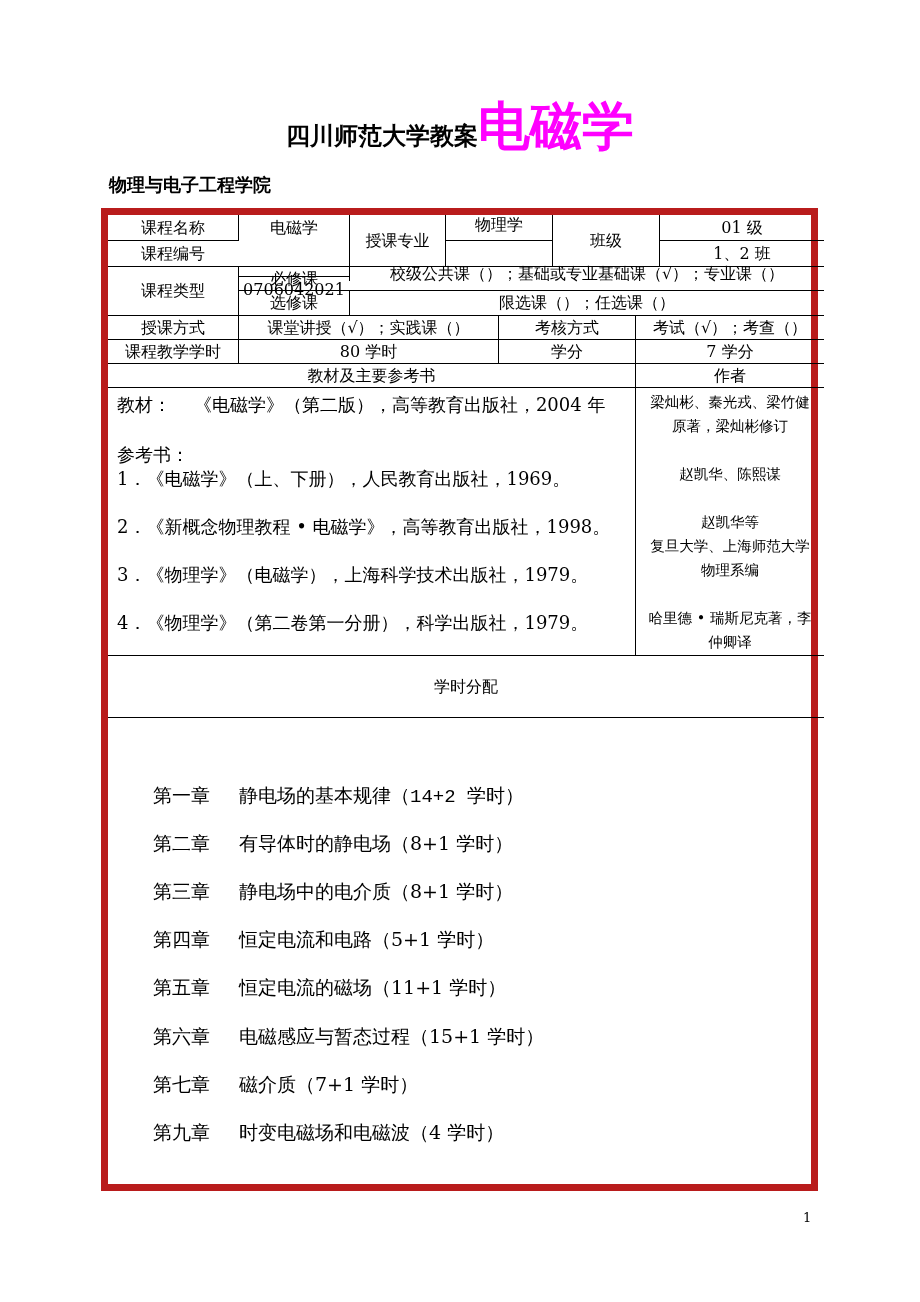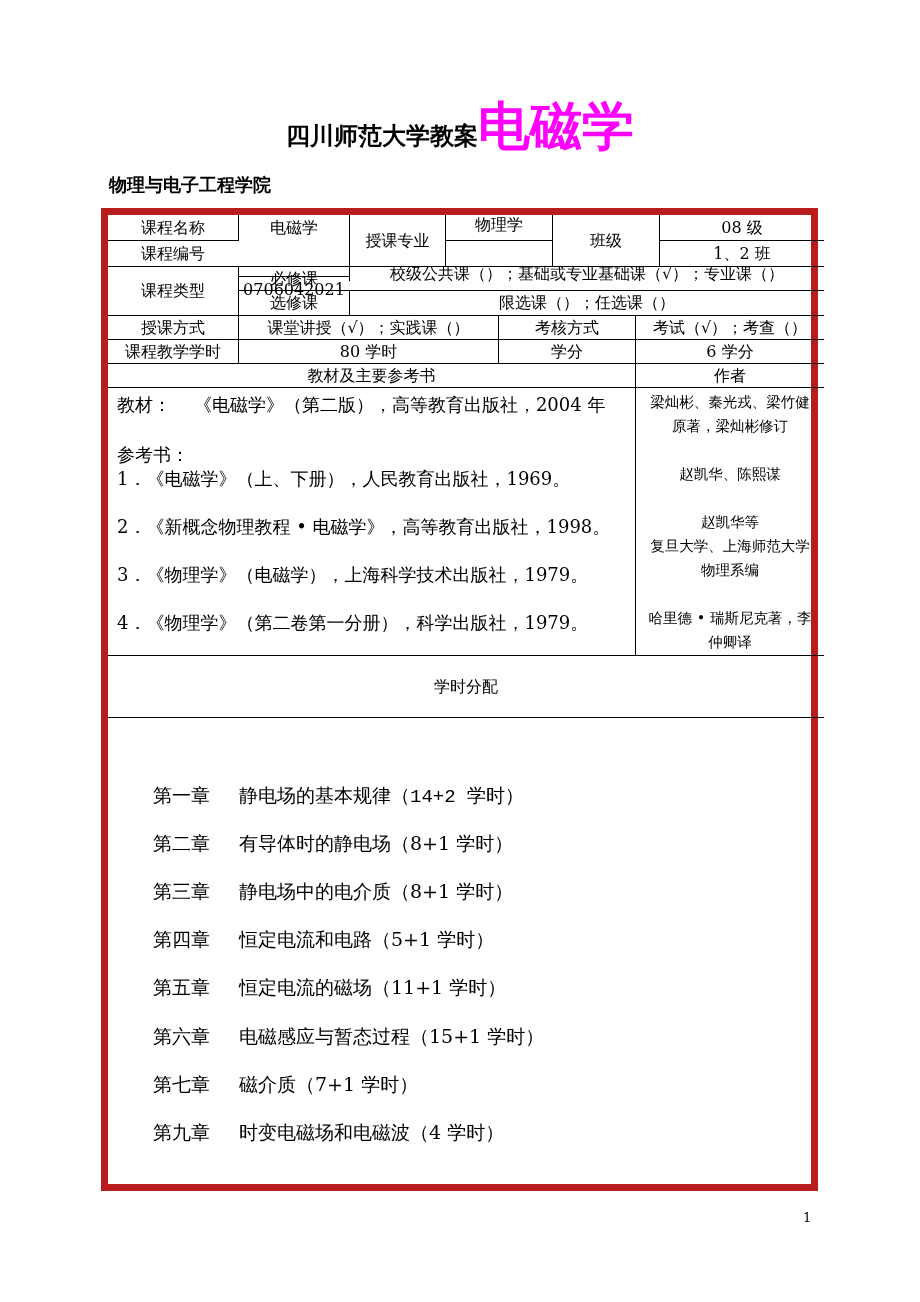--- a/index.html
+++ b/index.html
@@ -36,7 +36,7 @@
   <div class="abs bl" style="left:241px;top:0;width:96px;height:51px;">授课专业</div>
   <div class="abs bl" style="left:337px;top:0;width:107px;height:26px;align-items:flex-start;padding-top:2px;">物理学</div>
   <div class="abs bl" style="left:444px;top:0;width:107px;height:51px;">班级</div>
-  <div class="abs bl" style="left:551px;top:0;width:165px;height:25px;">08 级</div>
+  <div class="abs bl" style="left:551px;top:0;width:165px;height:25px;">01 级</div>
 
   <div class="abs bt" style="left:0;top:25px;width:130px;height:26px;">课程编号</div>
   <div class="abs bl bt" style="left:130px;top:25px;width:111px;height:26px;margin-top:36px;">0706042021</div>

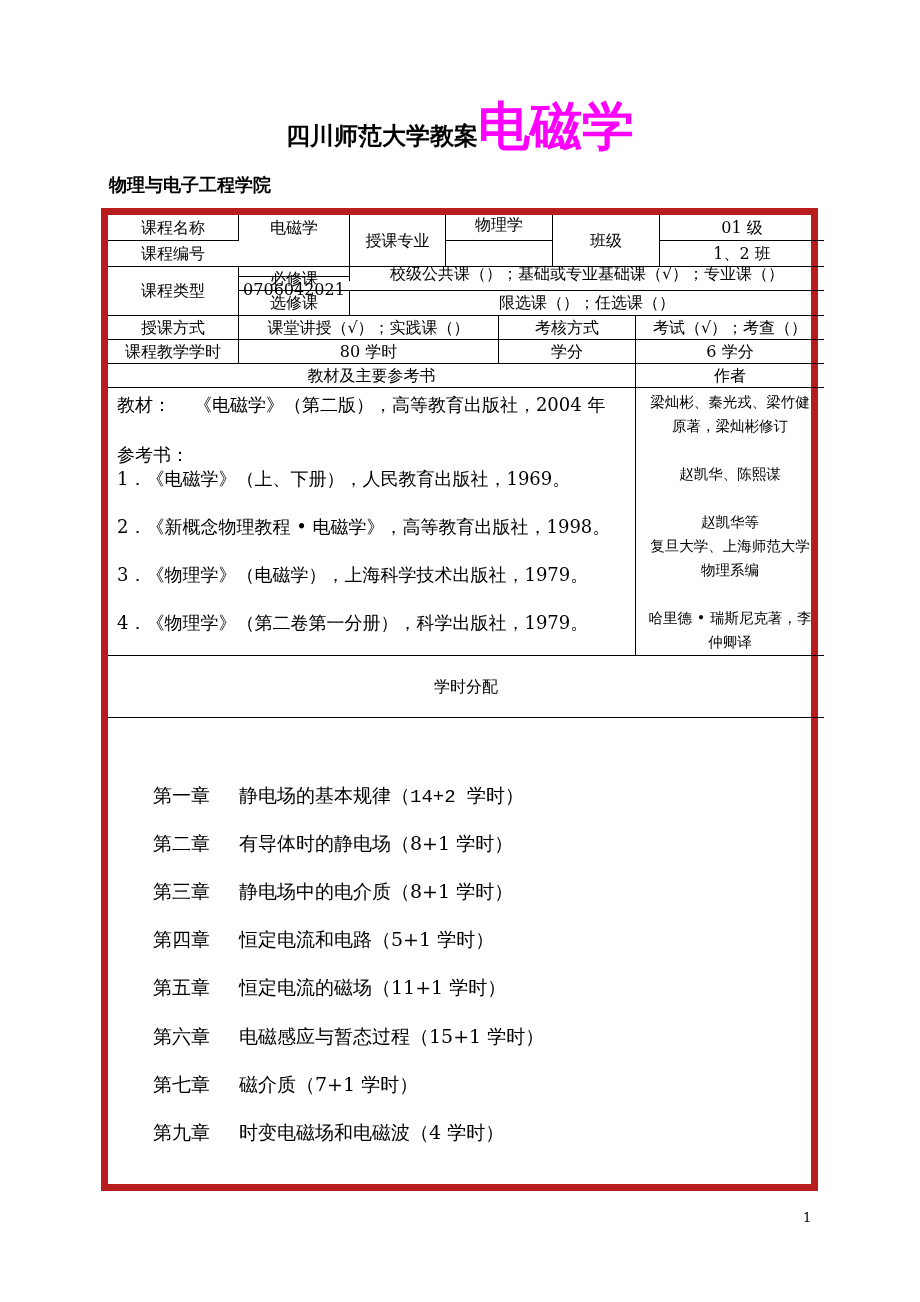--- a/index.html
+++ b/index.html
@@ -57,7 +57,7 @@
   <div class="abs bt" style="left:0;top:124px;width:130px;height:25px;">课程教学学时</div>
   <div class="abs bl bt" style="left:130px;top:124px;width:260px;height:25px;">80 学时</div>
   <div class="abs bl bt" style="left:390px;top:124px;width:137px;height:25px;">学分</div>
-  <div class="abs bl bt" style="left:527px;top:124px;width:189px;height:25px;">6 学分</div>
+  <div class="abs bl bt" style="left:527px;top:124px;width:189px;height:25px;">7 学分</div>
 
   <div class="abs bt" style="left:0;top:148px;width:527px;height:24px;">教材及主要参考书</div>
   <div class="abs bl bt" style="left:527px;top:148px;width:189px;height:24px;">作者</div>

